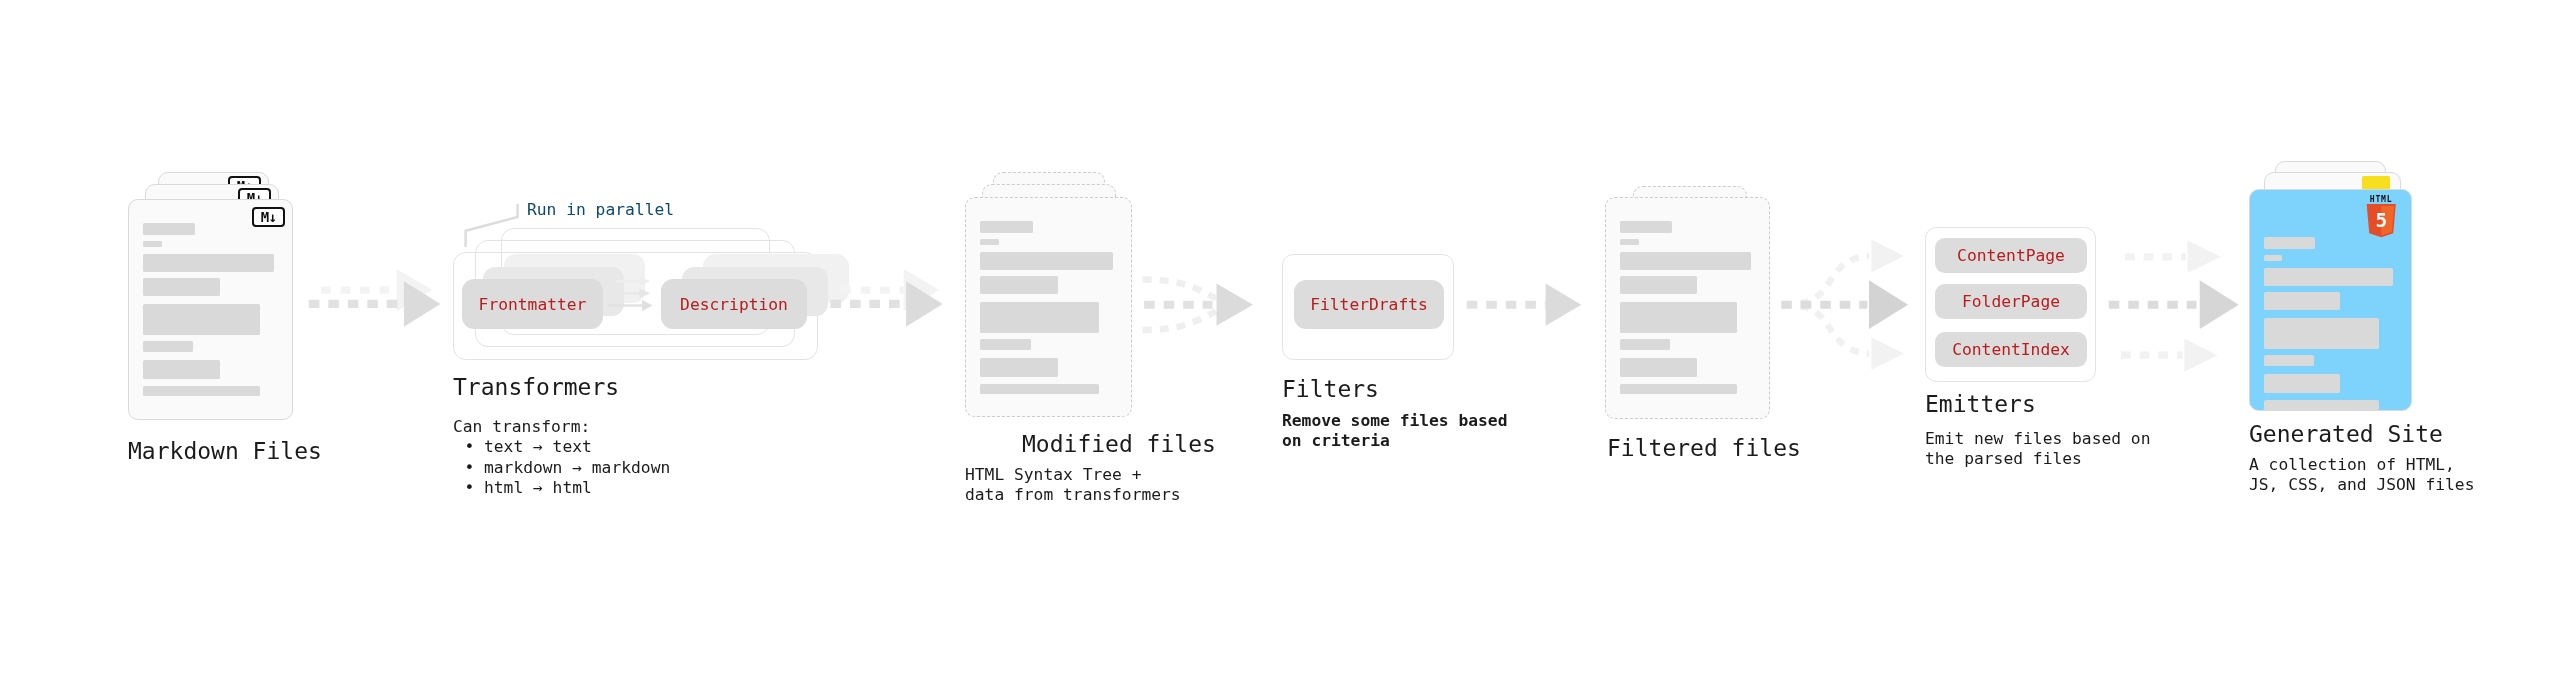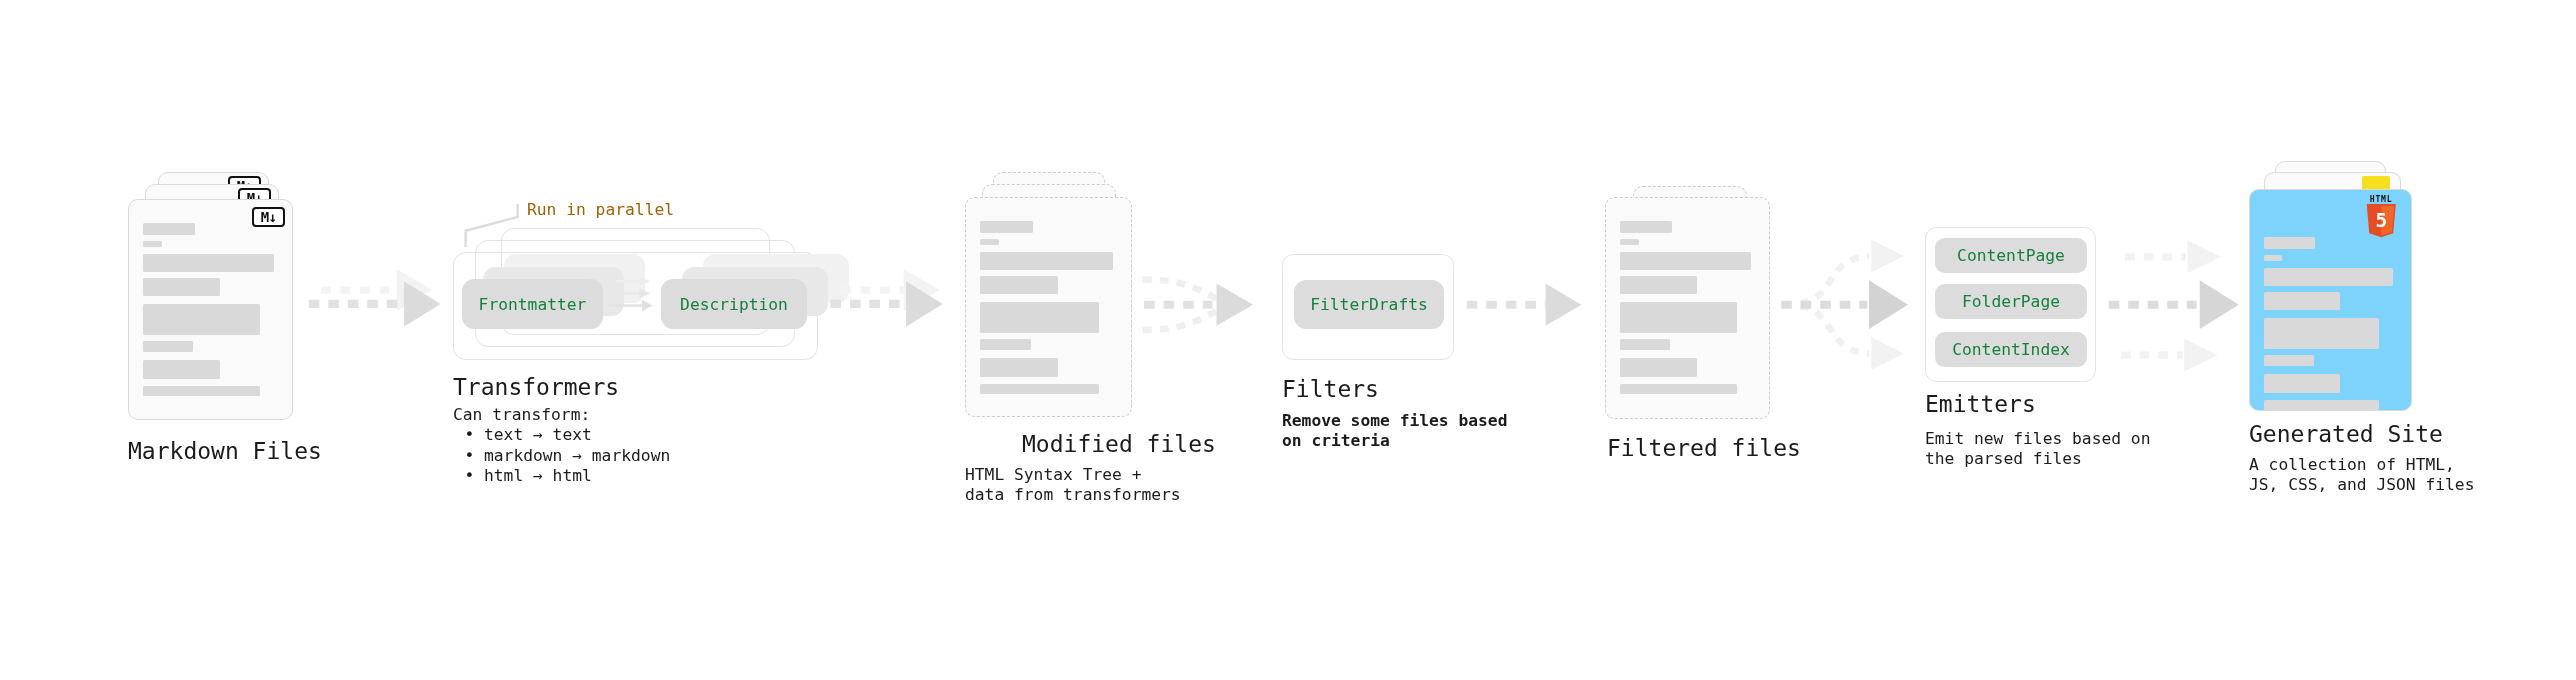--- a/index.html
+++ b/index.html
@@ -51,7 +51,7 @@
   .sec-label{position:absolute;font-size:23px;color:#1b1b1b;white-space:nowrap;z-index:6;}
   .sec-desc{position:absolute;font-size:16.3px;line-height:20.3px;color:#1b1b1b;white-space:nowrap;z-index:6;}
   .sec-desc .indent{padding-left:11.4px;}
-  .annotation{position:absolute;left:527px;top:200px;font-size:16.3px;color:#a16207;white-space:nowrap;z-index:6;}
+  .annotation{position:absolute;left:527px;top:200px;font-size:16.3px;color:#0c4a6e;white-space:nowrap;z-index:6;}
 
   
   #t-box3{left:501px;top:228px;width:269px;height:107px;}

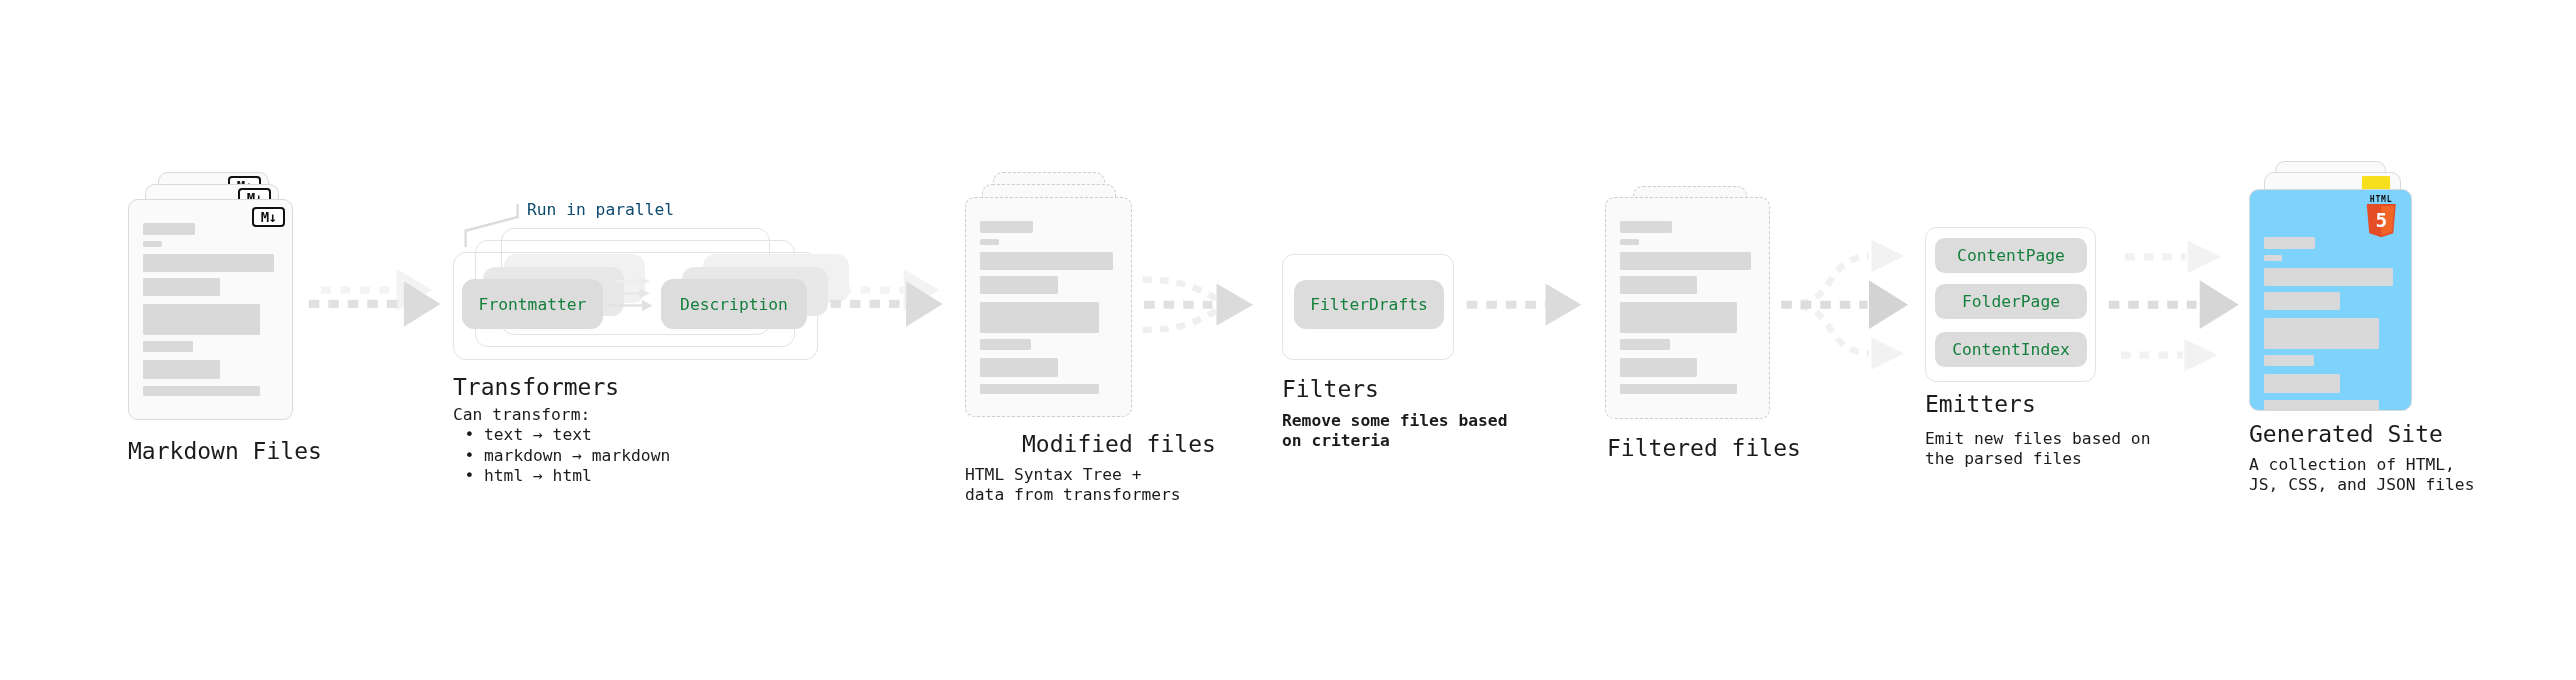--- a/index.html
+++ b/index.html
@@ -42,7 +42,7 @@
   
   .outline-box{position:absolute;border:1.6px solid #e3e3e3;border-radius:13px;box-sizing:border-box;background:transparent;}
   .pill{position:absolute;background:#dcdcdc;border-radius:12.2px;display:flex;align-items:center;justify-content:center;
-        font-size:16.3px;color:#15803d;box-sizing:border-box;}
+        font-size:16.3px;color:#b91c1c;box-sizing:border-box;}
   .pill.ghost1{background:#e8e8e8;}
   .pill.ghost2{background:#f1f1f1;}
   .pill.z{z-index:5;}

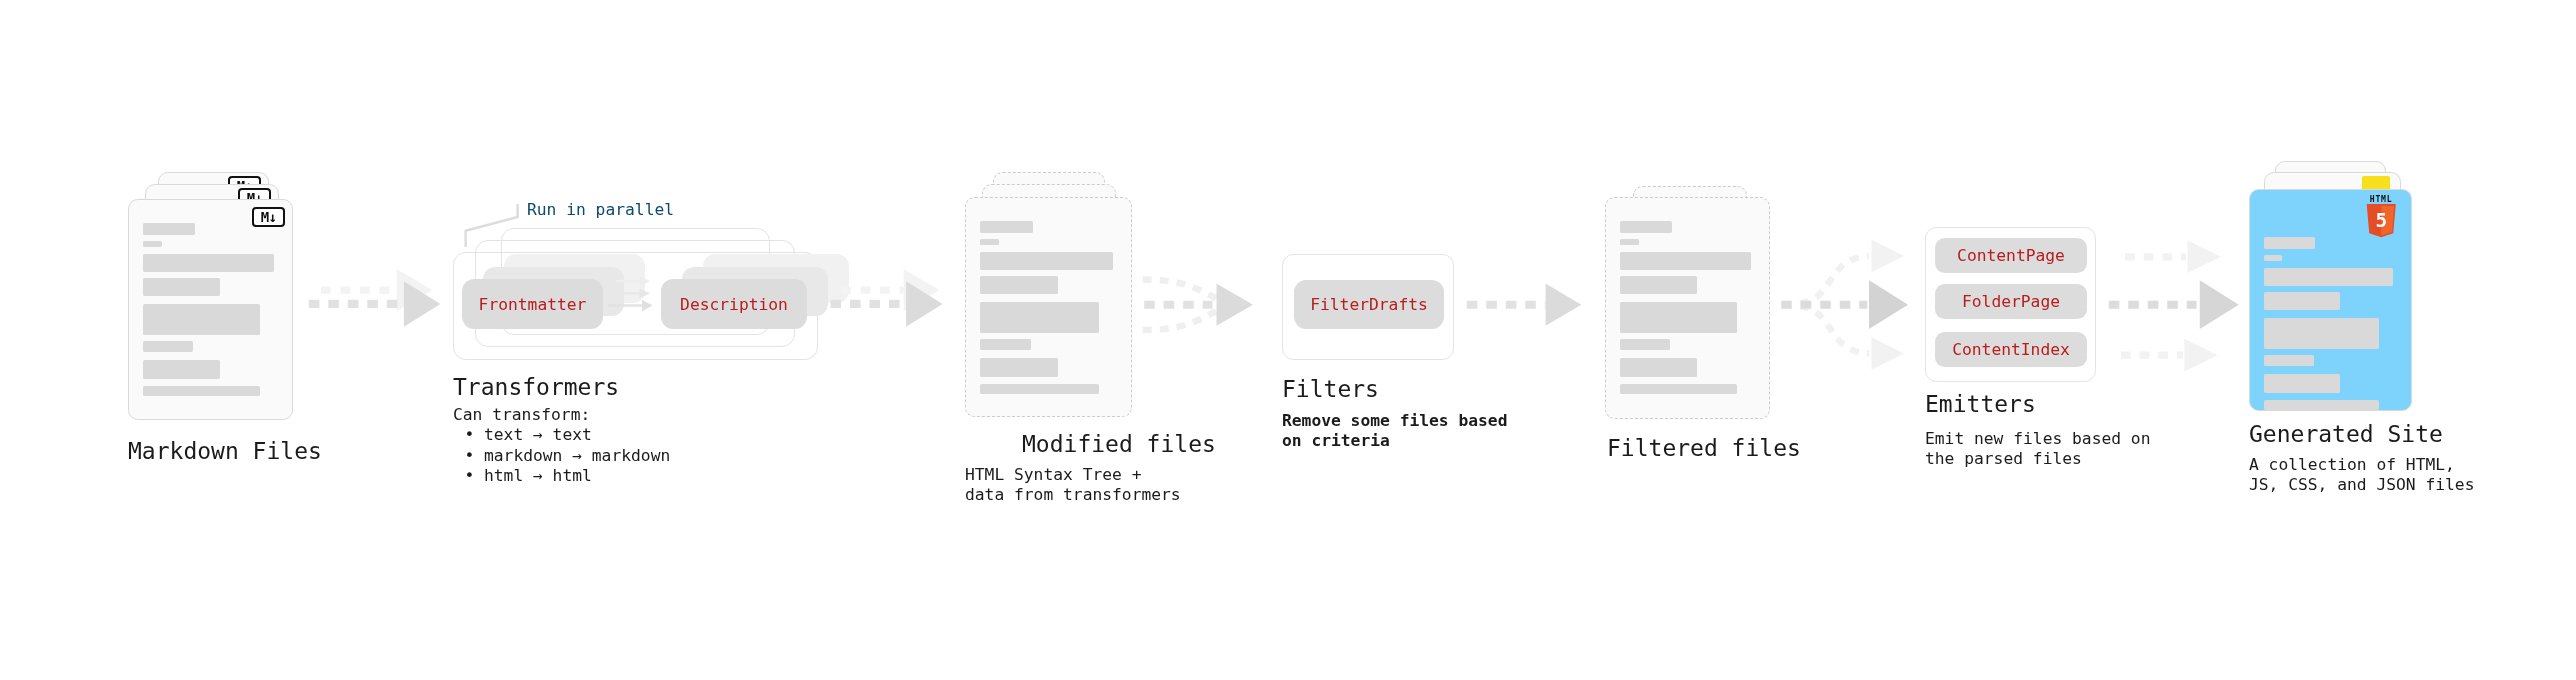--- a/index.html
+++ b/index.html
@@ -169,7 +169,7 @@
     <div class="annotation">Run in parallel</div>
 
     <div class="sec-label" style="left:453px;top:374px;">Transformers</div>
-    <div class="sec-desc" style="left:453px;top:405px;">
+    <div class="sec-desc" style="left:453px;top:417px;">
       <div>Can transform:</div>
       <div class="indent">• text → text</div>
       <div class="indent">• markdown → markdown</div>

